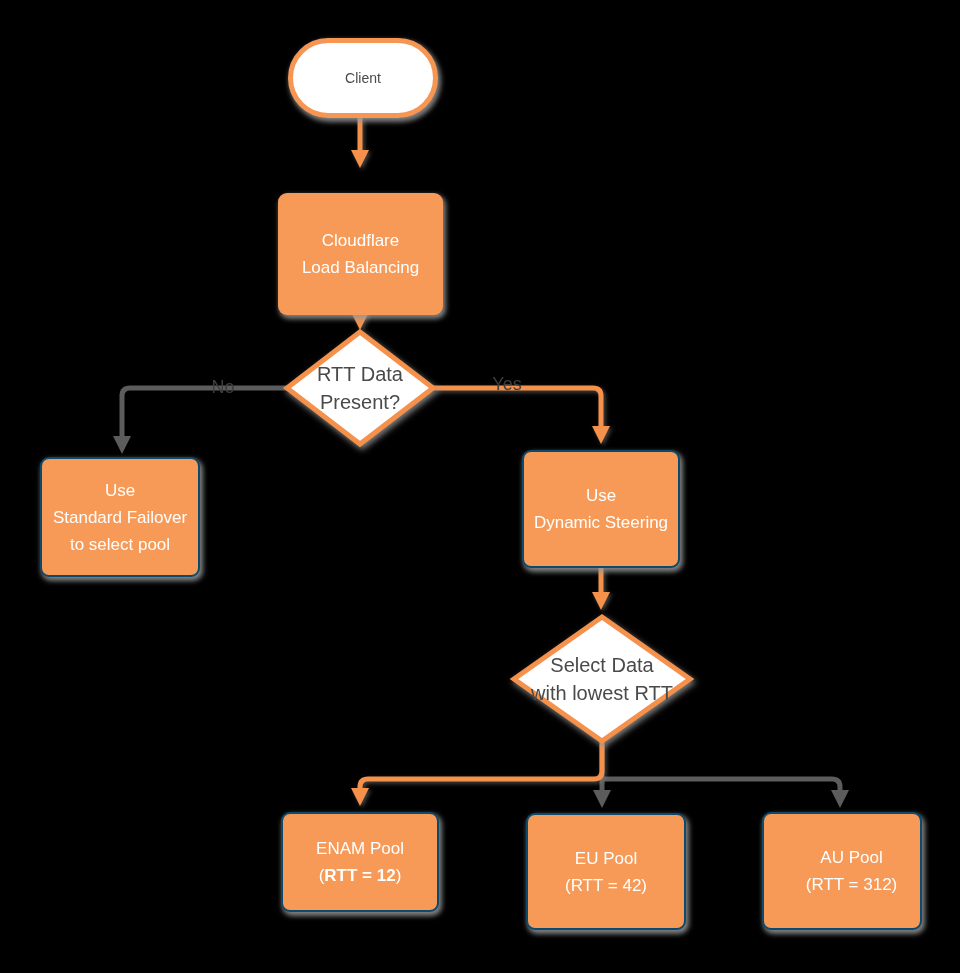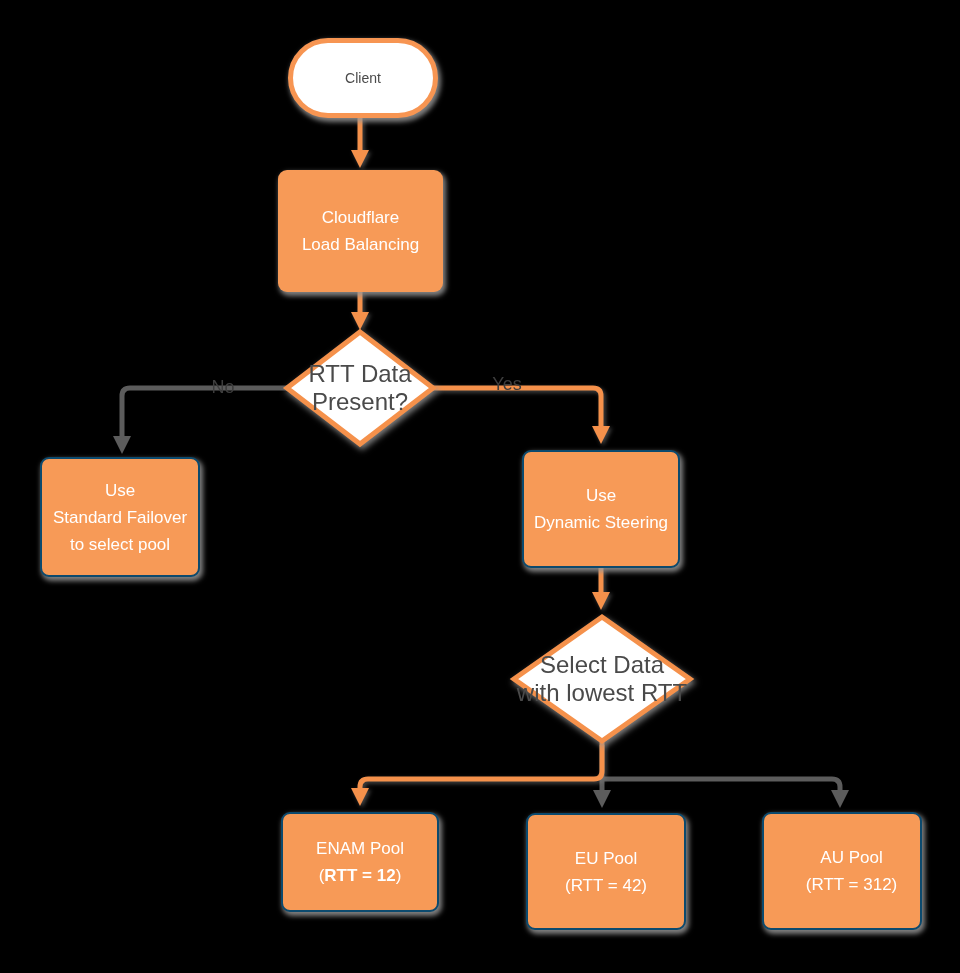--- a/index.html
+++ b/index.html
@@ -34,7 +34,7 @@
     border:2px solid #0c4a6e; border-radius:9px;
     box-shadow:2px 3px 5px 1px rgba(150,150,150,0.85);
   }
-  .node-plain { border:none; }
+  .node-plain { border:none;margin-top:23px; }
   .node-client {
     left:288px; top:38px; width:150px; height:80px;
     background:#FFFFFF; color:#4A4A4A;

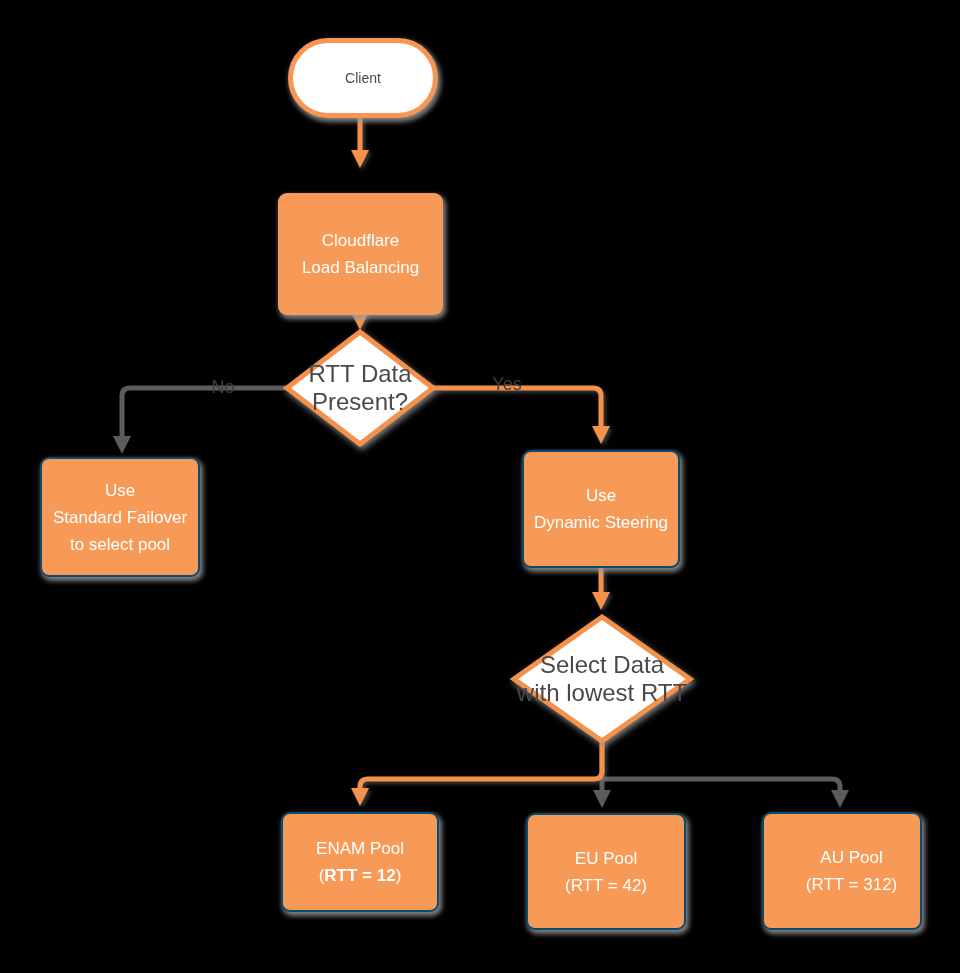--- a/index.html
+++ b/index.html
@@ -51,7 +51,7 @@
 
   .diamond-label {
     position:absolute; z-index:2; text-align:center;
-    color:#4A4A4A; font-size:24px; line-height:28px;
+    color:#4A4A4A; font-size:20px; line-height:28px;
   }
   .d1-label { left:280px; top:360px; width:160px; }
   .d2-label { left:512px; top:651px; width:180px; }

